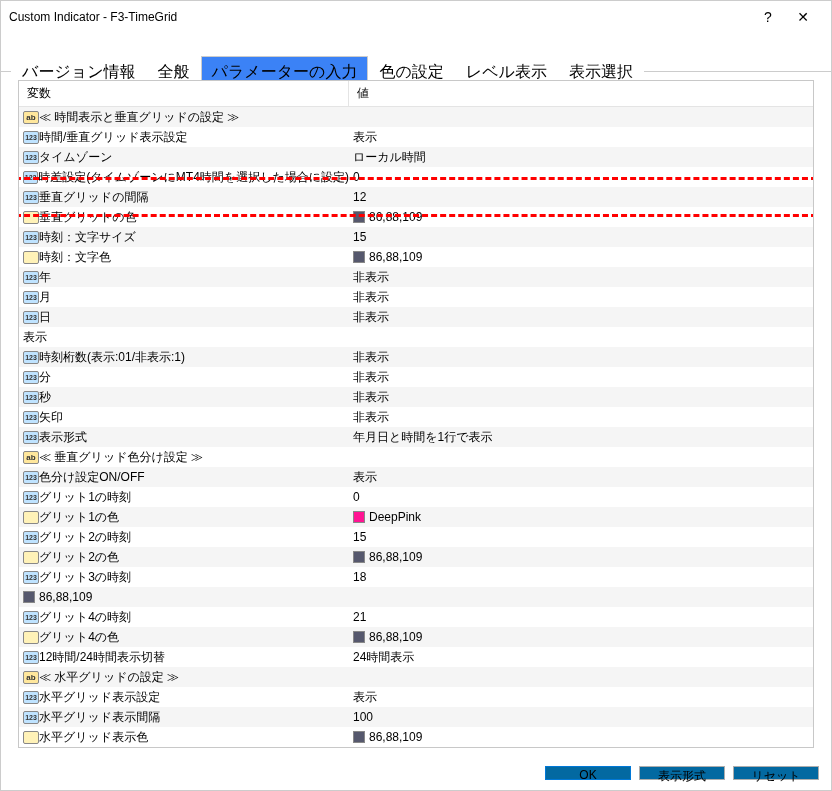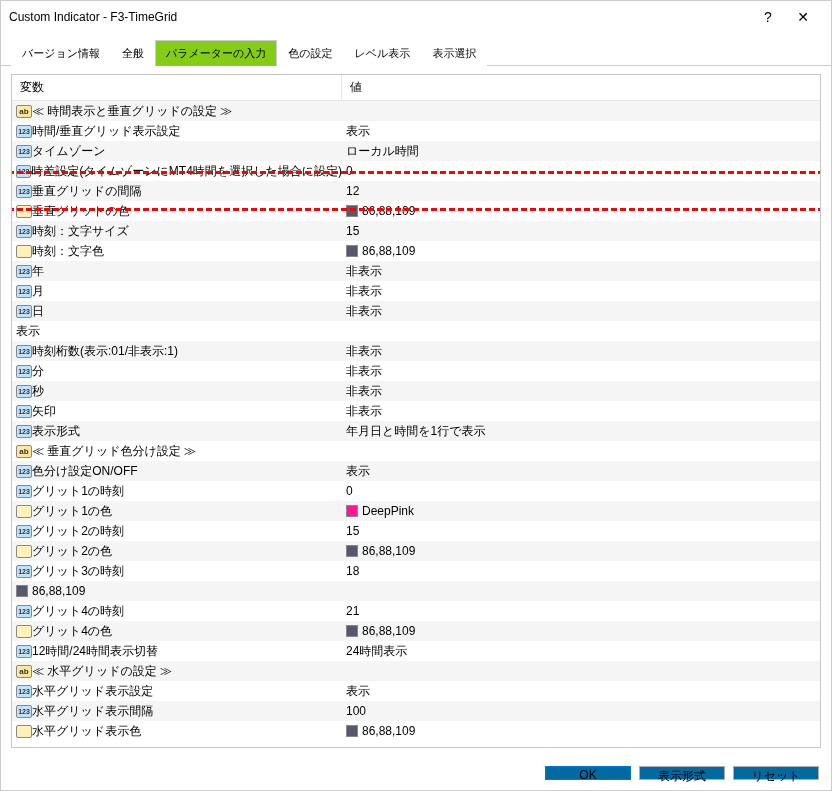--- a/index.html
+++ b/index.html
@@ -9,7 +9,7 @@
 .titlebar .btn{width:40px;height:32px;display:flex;align-items:center;justify-content:center;font-size:14px}
 .titlebar .help{width:30px}
 .tabs{display:flex;padding:6px 10px 0 10px;border-bottom:1px solid #ccc}
-.tab{padding:5px 10px;border:1px solid transparent;border-bottom:none;font-size:11px;position:relative;top:1px;background:#fff}
+.tab{padding:5px 10px;border:1px solid transparent;border-bottom:none;font-size:16px;position:relative;top:17px;background:#fff}
 .tab.active{border-color:#ccc;background:#84cc16}
 .content{flex:1;display:flex;padding:8px 10px;min-height:0}
 .left{flex:1;border:1px solid #c8c8c8;display:flex;flex-direction:column;min-width:0}

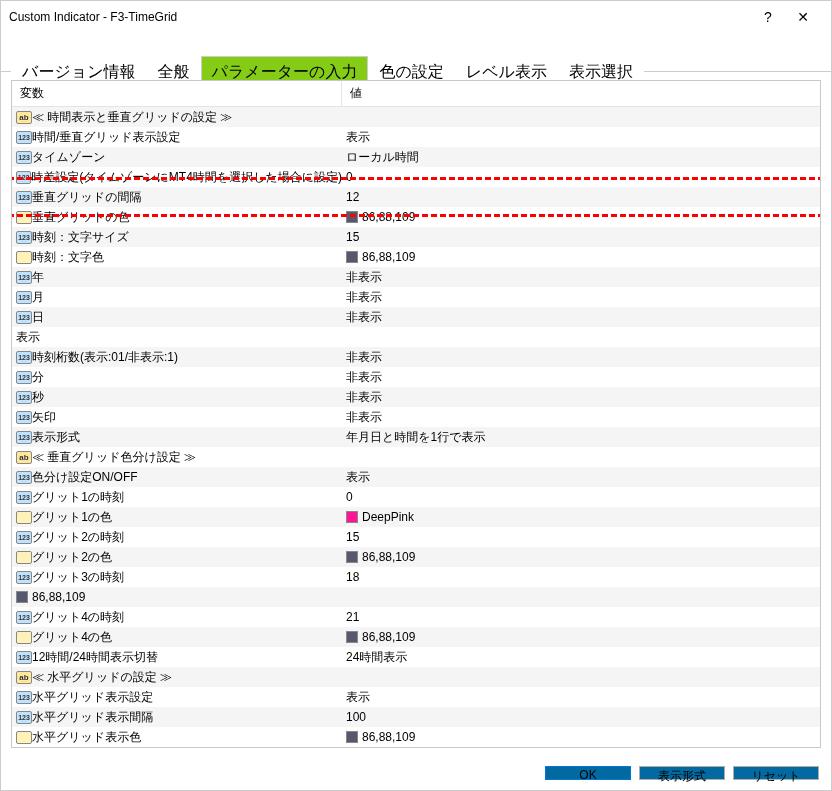--- a/index.html
+++ b/index.html
@@ -10,7 +10,7 @@
 .titlebar .help{width:30px}
 .tabs{display:flex;padding:6px 10px 0 10px;border-bottom:1px solid #ccc}
 .tab{padding:5px 10px;border:1px solid transparent;border-bottom:none;font-size:16px;position:relative;top:17px;background:#fff}
-.tab.active{border-color:#ccc;background:#84cc16}
+.tab.active{border-color:#ccc;background:#3b82f6}
 .content{flex:1;display:flex;padding:8px 10px;min-height:0}
 .left{flex:1;border:1px solid #c8c8c8;display:flex;flex-direction:column;min-width:0}
 .grid-head{display:flex;background:#fff;border-bottom:1px solid #e4e4e4}

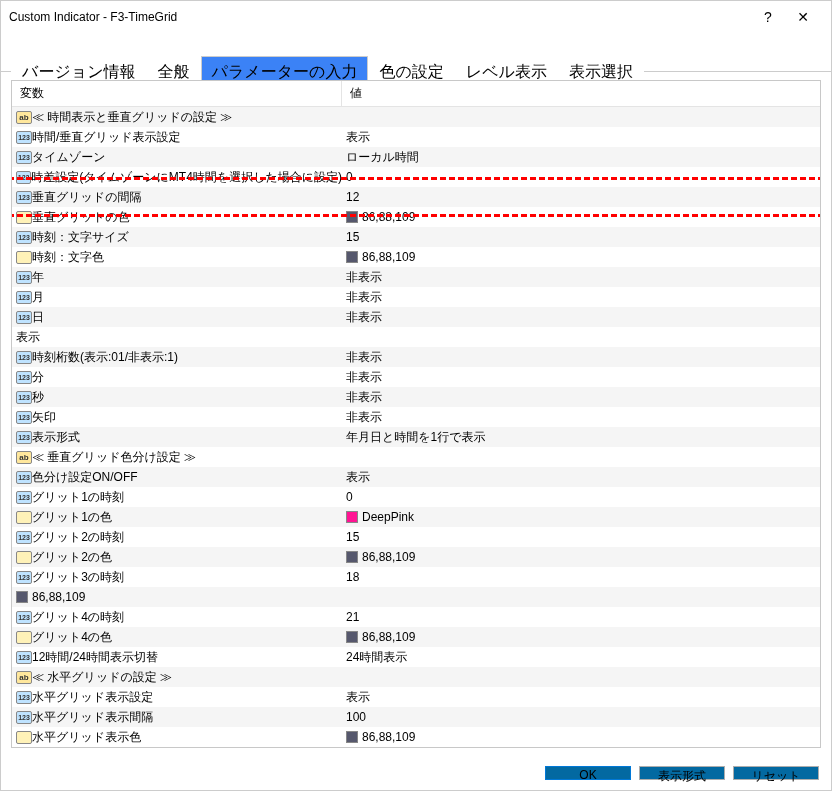--- a/index.html
+++ b/index.html
@@ -11,7 +11,7 @@
 .tabs{display:flex;padding:6px 10px 0 10px;border-bottom:1px solid #ccc}
 .tab{padding:5px 10px;border:1px solid transparent;border-bottom:none;font-size:16px;position:relative;top:17px;background:#fff}
 .tab.active{border-color:#ccc;background:#3b82f6}
-.content{flex:1;display:flex;padding:8px 10px;min-height:0}
+.content{flex:1;display:flex;padding:8px 17px;min-height:0}
 .left{flex:1;border:1px solid #c8c8c8;display:flex;flex-direction:column;min-width:0}
 .grid-head{display:flex;background:#fff;border-bottom:1px solid #e4e4e4}
 .grid-head .col{padding:4px 8px;font-size:12px}

